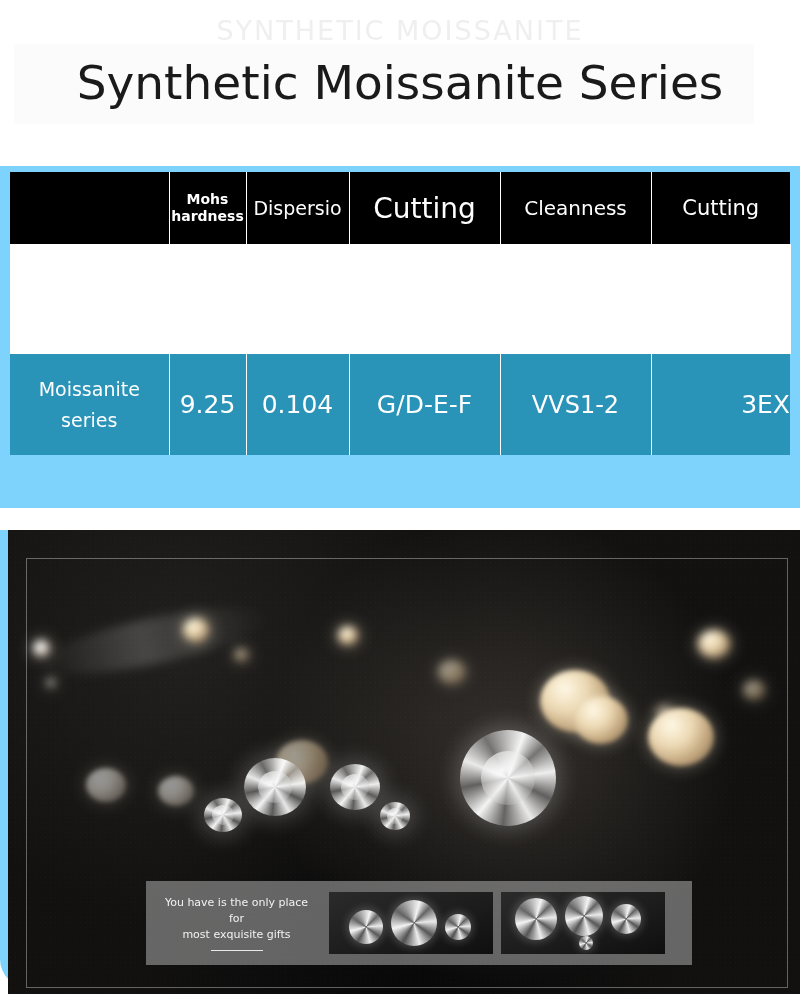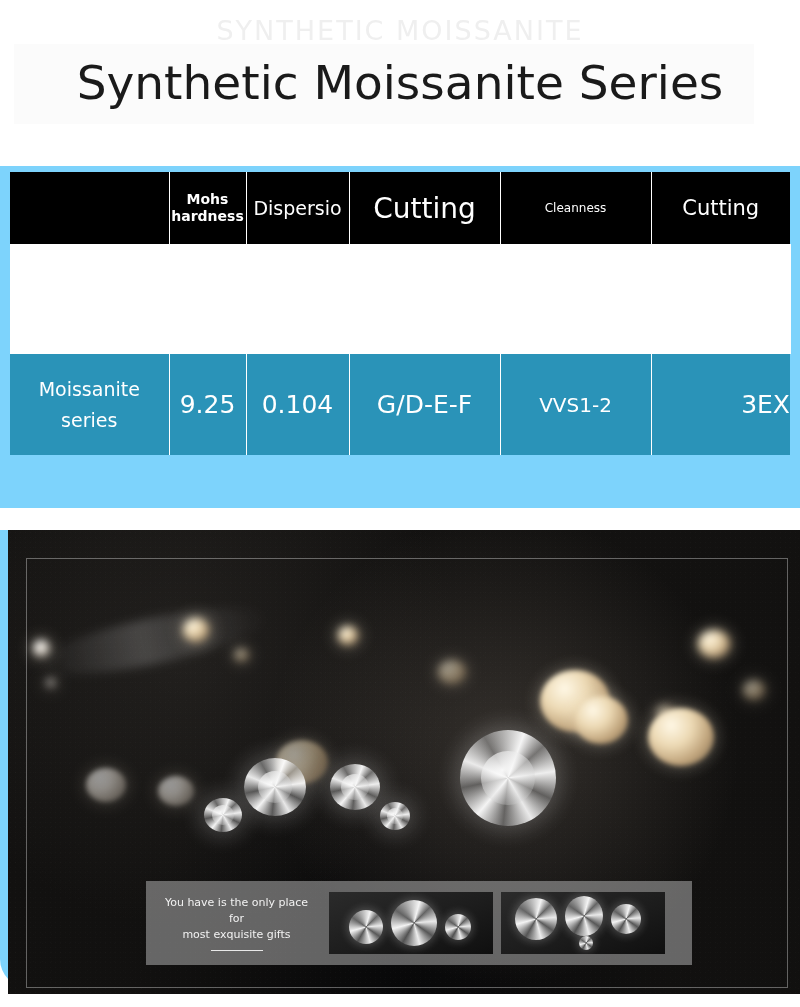--- a/index.html
+++ b/index.html
@@ -101,7 +101,7 @@
   }
   .hdr-disp { font-size: 19px; }
   .hdr-colour { font-size: 28px; }
-  .hdr-clean { font-size: 12px; }
+  .hdr-clean { font-size: 20px; }
   .hdr-cut { font-size: 21px; }
 
   .row-empty td {

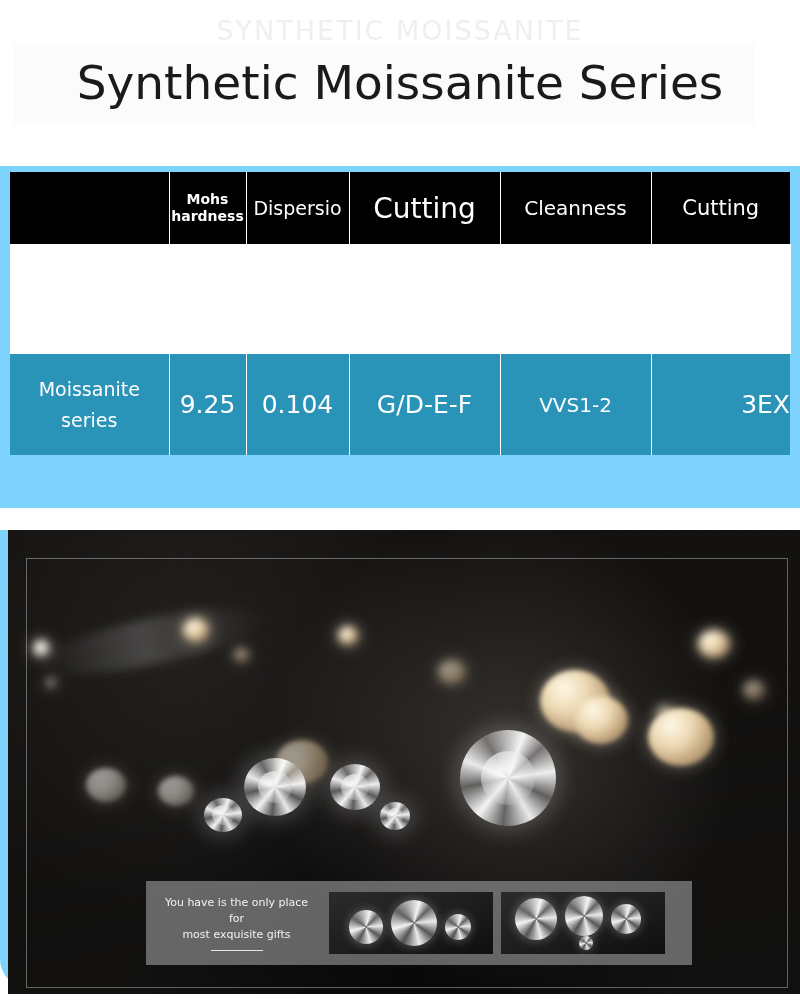--- a/index.html
+++ b/index.html
@@ -129,7 +129,7 @@
   .cell-mohs { font-size: 25px; }
   .cell-disp { font-size: 25px; }
   .cell-colour { font-size: 25px; }
-  .cell-clean { font-size: 20px; }
+  .cell-clean { font-size: 24px; }
   .cell-cut { font-size: 25px; }
 
   

